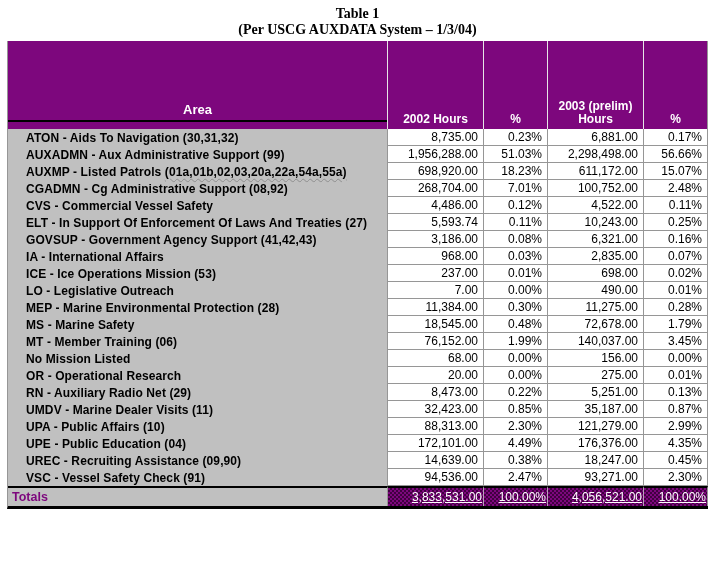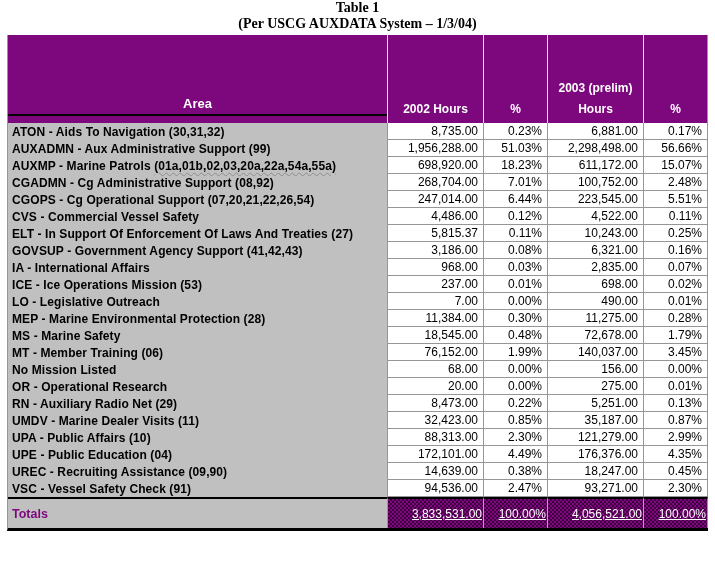--- a/index.html
+++ b/index.html
@@ -21,6 +21,7 @@
     text-align: center;
     font-family: "Liberation Serif", serif;
     font-weight: bold;
+    padding-top: 6px;
   }
   .title-line { font-size: 14px; line-height: 16px; }
 

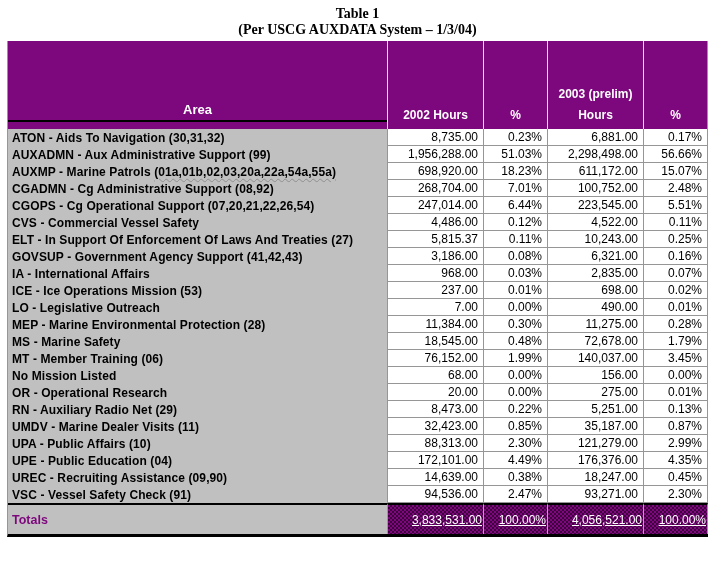--- a/index.html
+++ b/index.html
@@ -53,7 +53,7 @@
   th.val-th {
     font-size: 12px;
     text-align: center;
-    line-height: 21px;
+    line-height: 13px;
     white-space: pre-line;
   }
   .sep-light { border-right: 1px solid #e6e6e6; }

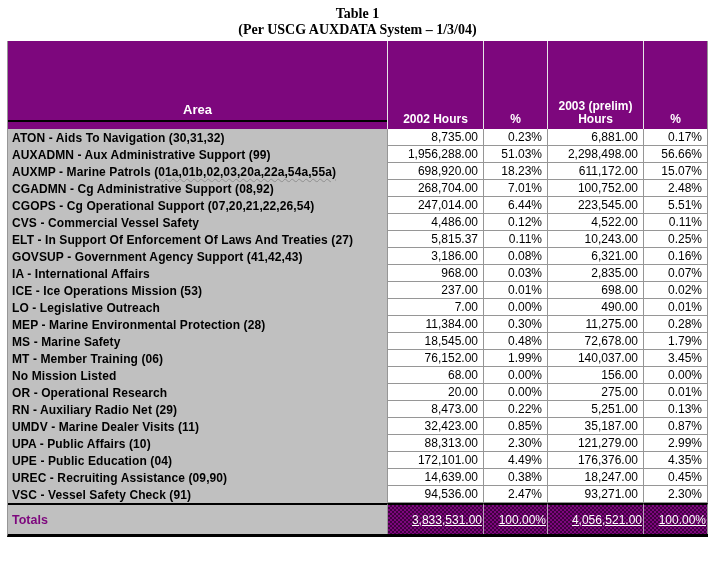--- a/index.html
+++ b/index.html
@@ -69,7 +69,7 @@
     background: var(--area-gray);
     font-weight: bold;
     border-right: 1px solid var(--grid);
-    padding-left: 4px;
+    padding-left: 18px;
     letter-spacing: 0.1px;
   }
   td.val-cell {

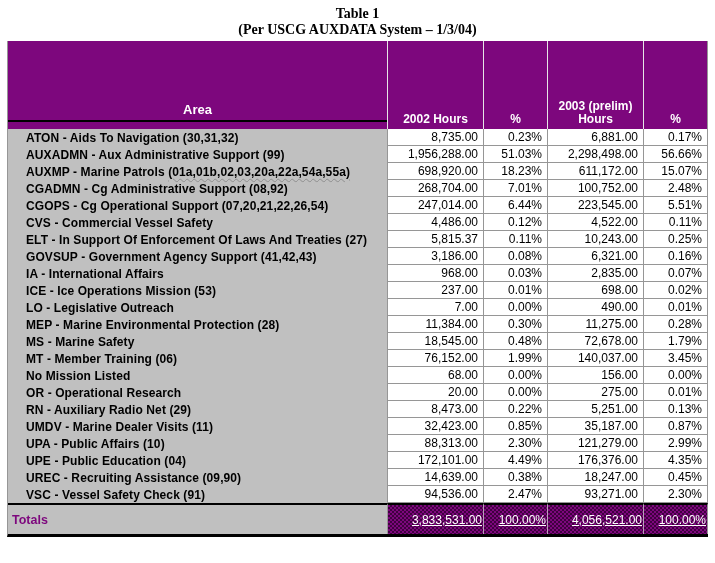--- a/index.html
+++ b/index.html
@@ -151,7 +151,7 @@
         <td class="val-cell outer-right">56.66%</td>
       </tr>
       <tr>
-        <td class="area-cell"><span>AUXMP - Marine Patrols </span><span class="wavy">(01a,01b,02,03,20a,22a,54a,55a)</span></td>
+        <td class="area-cell"><span>AUXMP - Listed Patrols </span><span class="wavy">(01a,01b,02,03,20a,22a,54a,55a)</span></td>
         <td class="val-cell">698,920.00</td>
         <td class="val-cell">18.23%</td>
         <td class="val-cell">611,172.00</td>

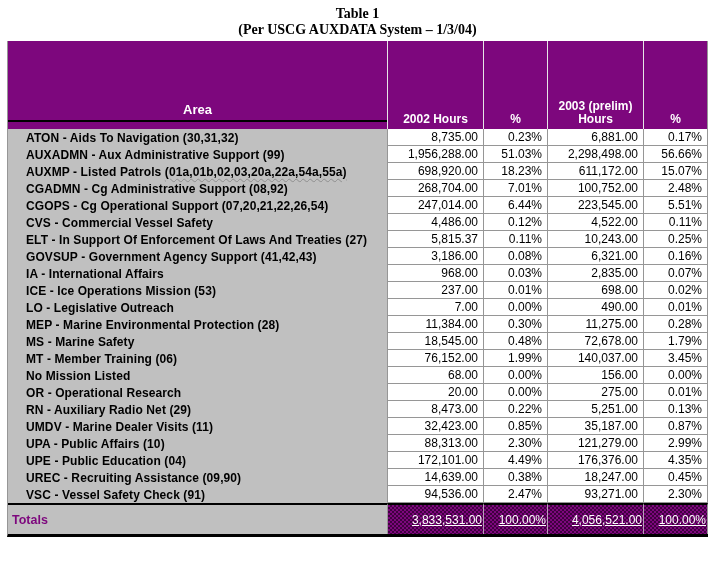--- a/index.html
+++ b/index.html
@@ -165,13 +165,6 @@
         <td class="val-cell outer-right">2.48%</td>
       </tr>
       <tr>
-        <td class="area-cell"><span>CGOPS - Cg Operational Support (07,20,21,22,26,54)</span></td>
-        <td class="val-cell">247,014.00</td>
-        <td class="val-cell">6.44%</td>
-        <td class="val-cell">223,545.00</td>
-        <td class="val-cell outer-right">5.51%</td>
-      </tr>
-      <tr>
         <td class="area-cell"><span>CVS - Commercial Vessel Safety</span></td>
         <td class="val-cell">4,486.00</td>
         <td class="val-cell">0.12%</td>

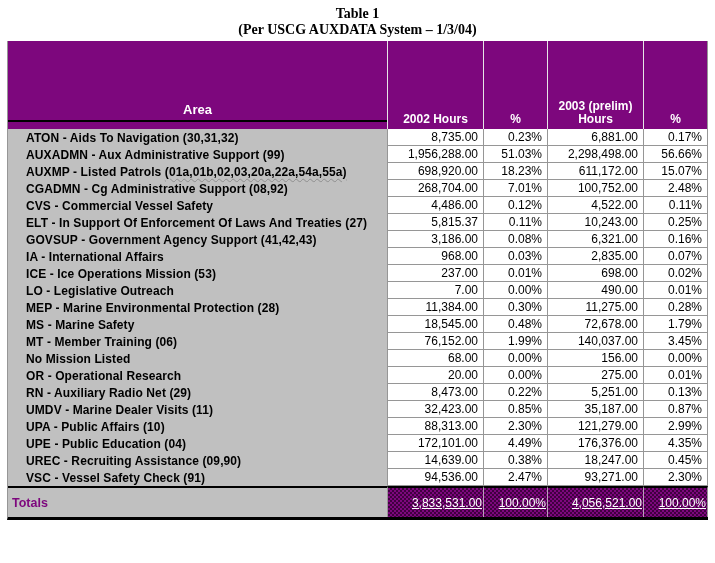--- a/index.html
+++ b/index.html
@@ -173,7 +173,7 @@
       </tr>
       <tr>
         <td class="area-cell"><span>ELT - In Support Of Enforcement Of Laws And Treaties (27)</span></td>
-        <td class="val-cell">5,815.37</td>
+        <td class="val-cell">5,593.74</td>
         <td class="val-cell">0.11%</td>
         <td class="val-cell">10,243.00</td>
         <td class="val-cell outer-right">0.25%</td>

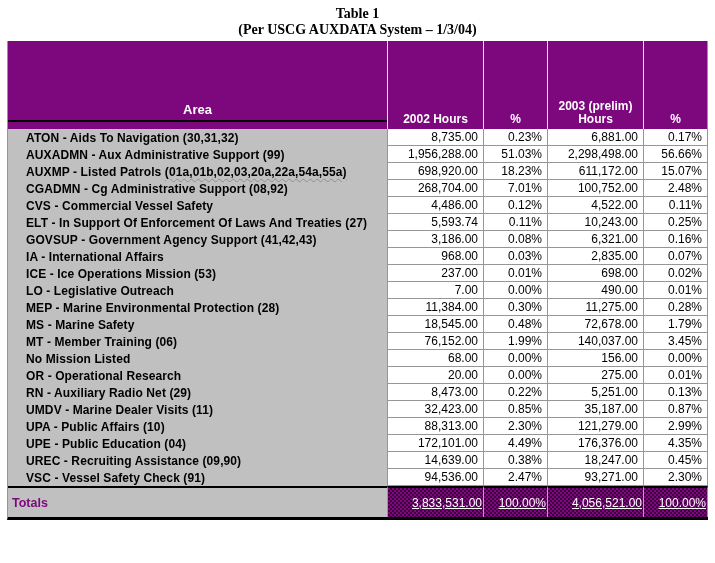--- a/index.html
+++ b/index.html
@@ -85,7 +85,7 @@
     text-decoration-thickness: 1px;
     text-underline-offset: 2px;
   }
-  tr.totals-row { height: 31px; }
+  tr.totals-row { height: 20px; }
   tr.totals-row td { border-top: 2px solid #000; }
   td.totals-label {
     background: var(--area-gray);

